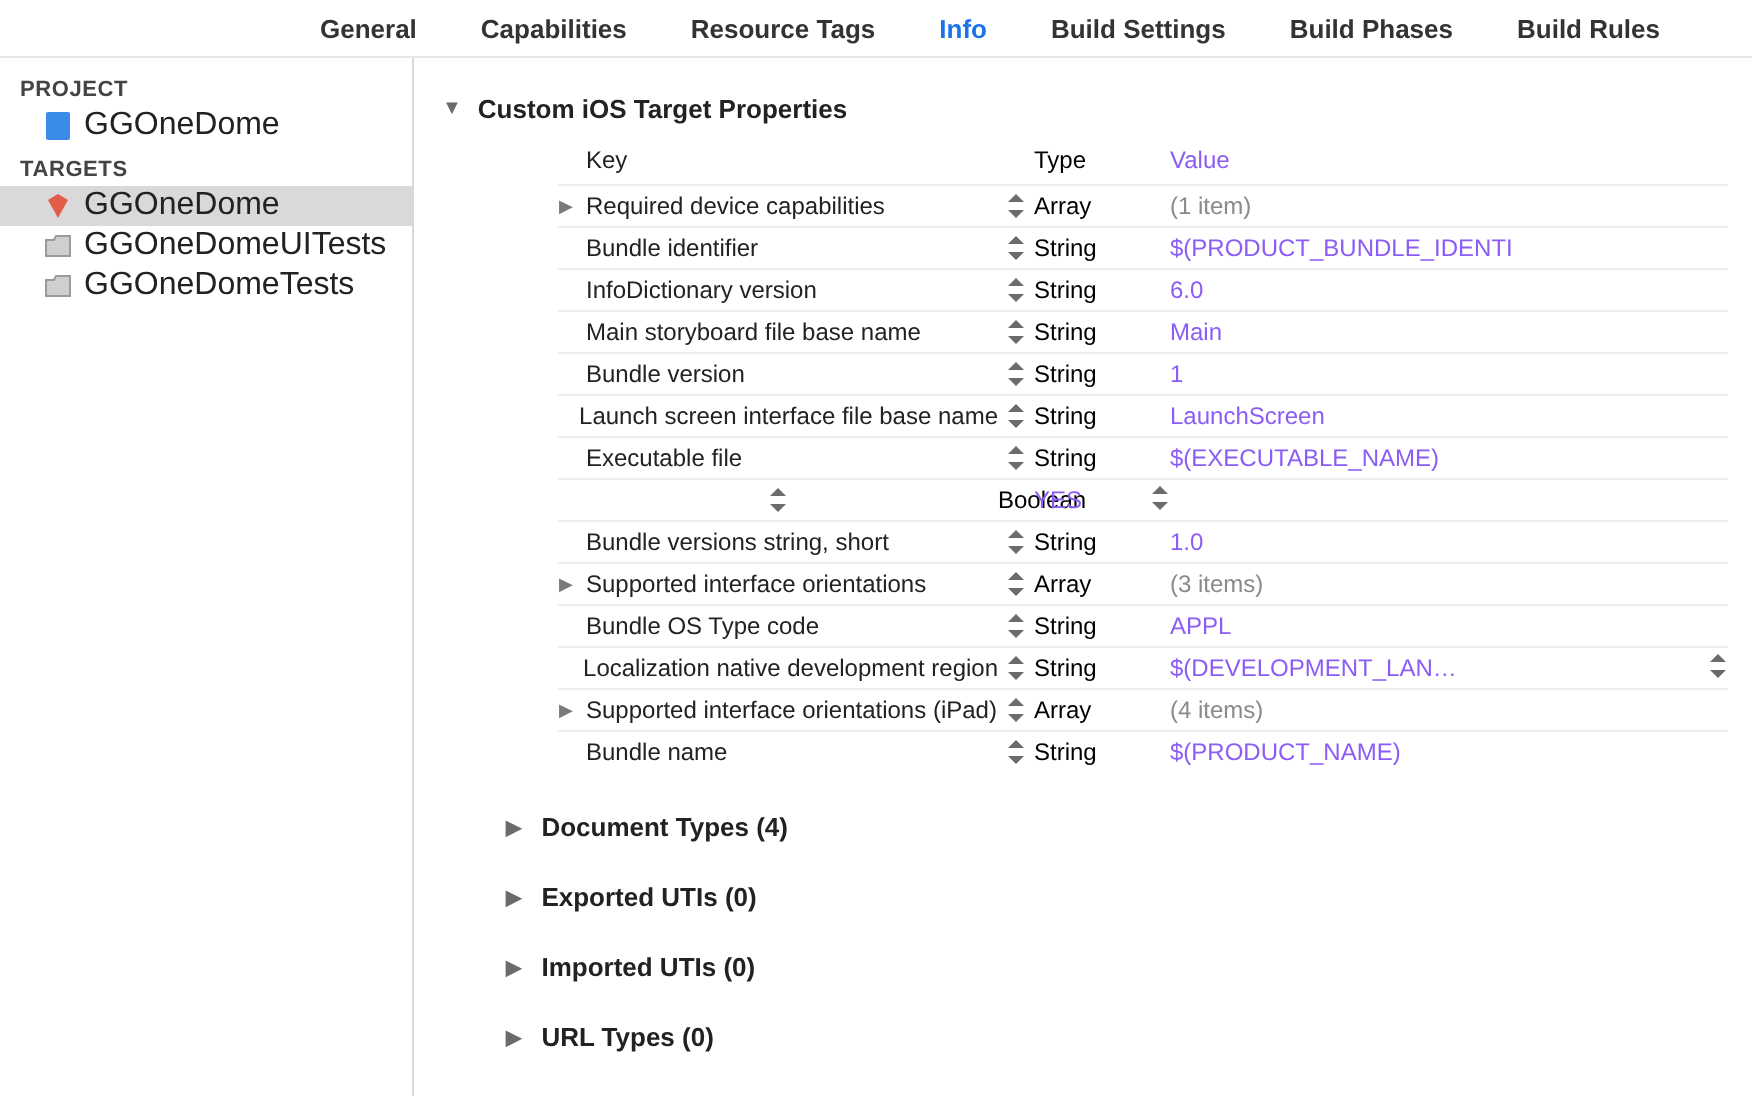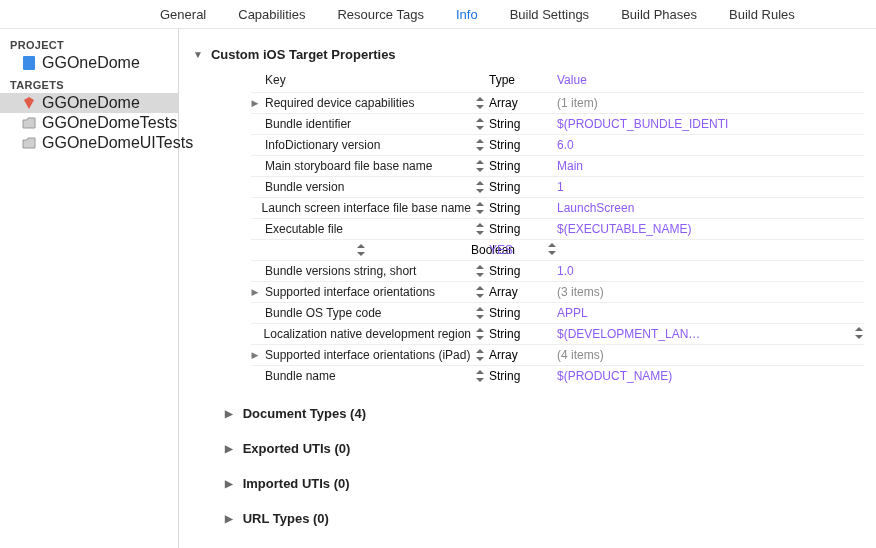--- a/index.html
+++ b/index.html
@@ -22,6 +22,7 @@
     border-bottom: 1px solid #e6e6e6;
     font-size: 13px;
     color: #333;
+    font-weight: bold;
   }
   .tabbar .tab {
     cursor: default;

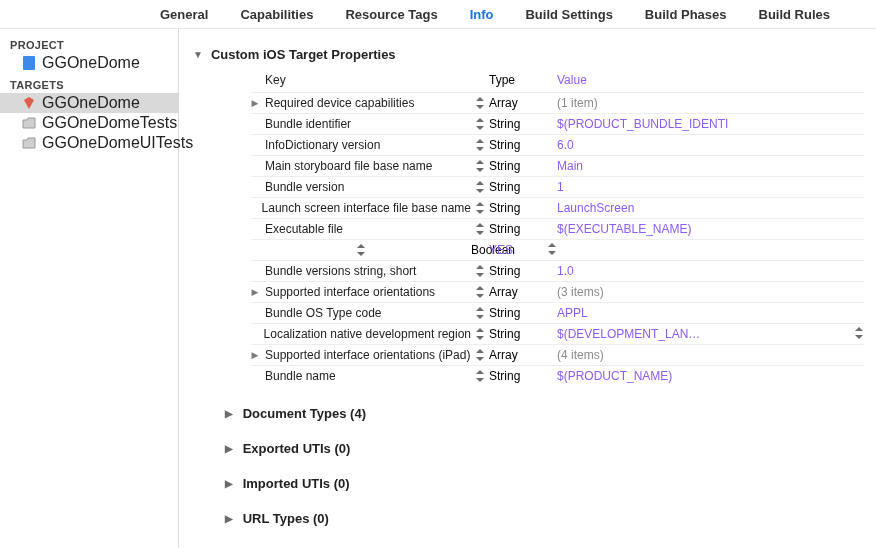--- a/index.html
+++ b/index.html
@@ -35,7 +35,7 @@
     height: calc(100% - 28px);
   }
   .sidebar {
-    width: 179px;
+    width: 207px;
     border-right: 1px solid #d8d8d8;
     box-sizing: border-box;
     padding-top: 4px;

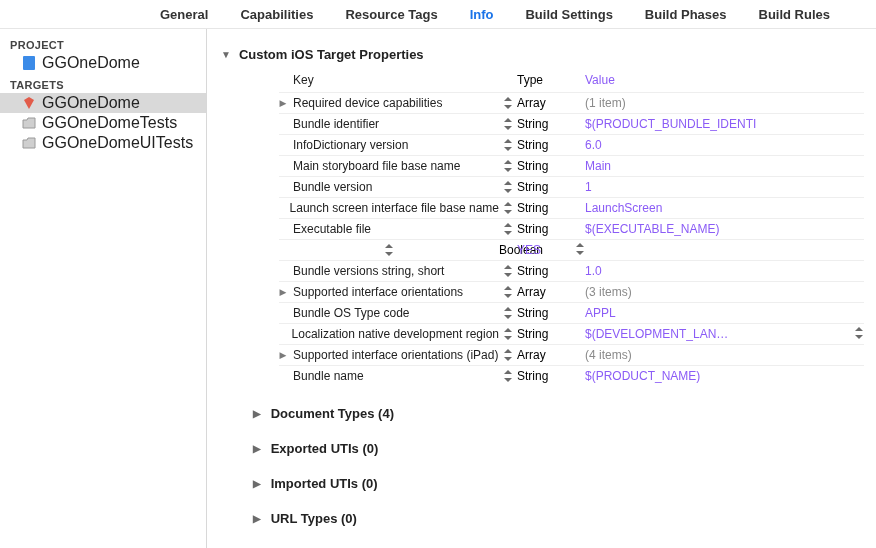--- a/index.html
+++ b/index.html
@@ -184,7 +184,7 @@
               <path d="M1 3 L5 3 L6 1 L13 1 L13 11 L1 11 Z" fill="#f2f2f2" stroke="#9a9a9a"></path>
             </svg>
           </span>
-          <span>GGOneDomeTests</span>
+          <span>GGOneDomeUITests</span>
         </div>
         <div class="side-item">
           <span class="side-icon folder">
@@ -192,7 +192,7 @@
               <path d="M1 3 L5 3 L6 1 L13 1 L13 11 L1 11 Z" fill="#f2f2f2" stroke="#9a9a9a"></path>
             </svg>
           </span>
-          <span>GGOneDomeUITests</span>
+          <span>GGOneDomeTests</span>
         </div>
       </div>
   </div>

